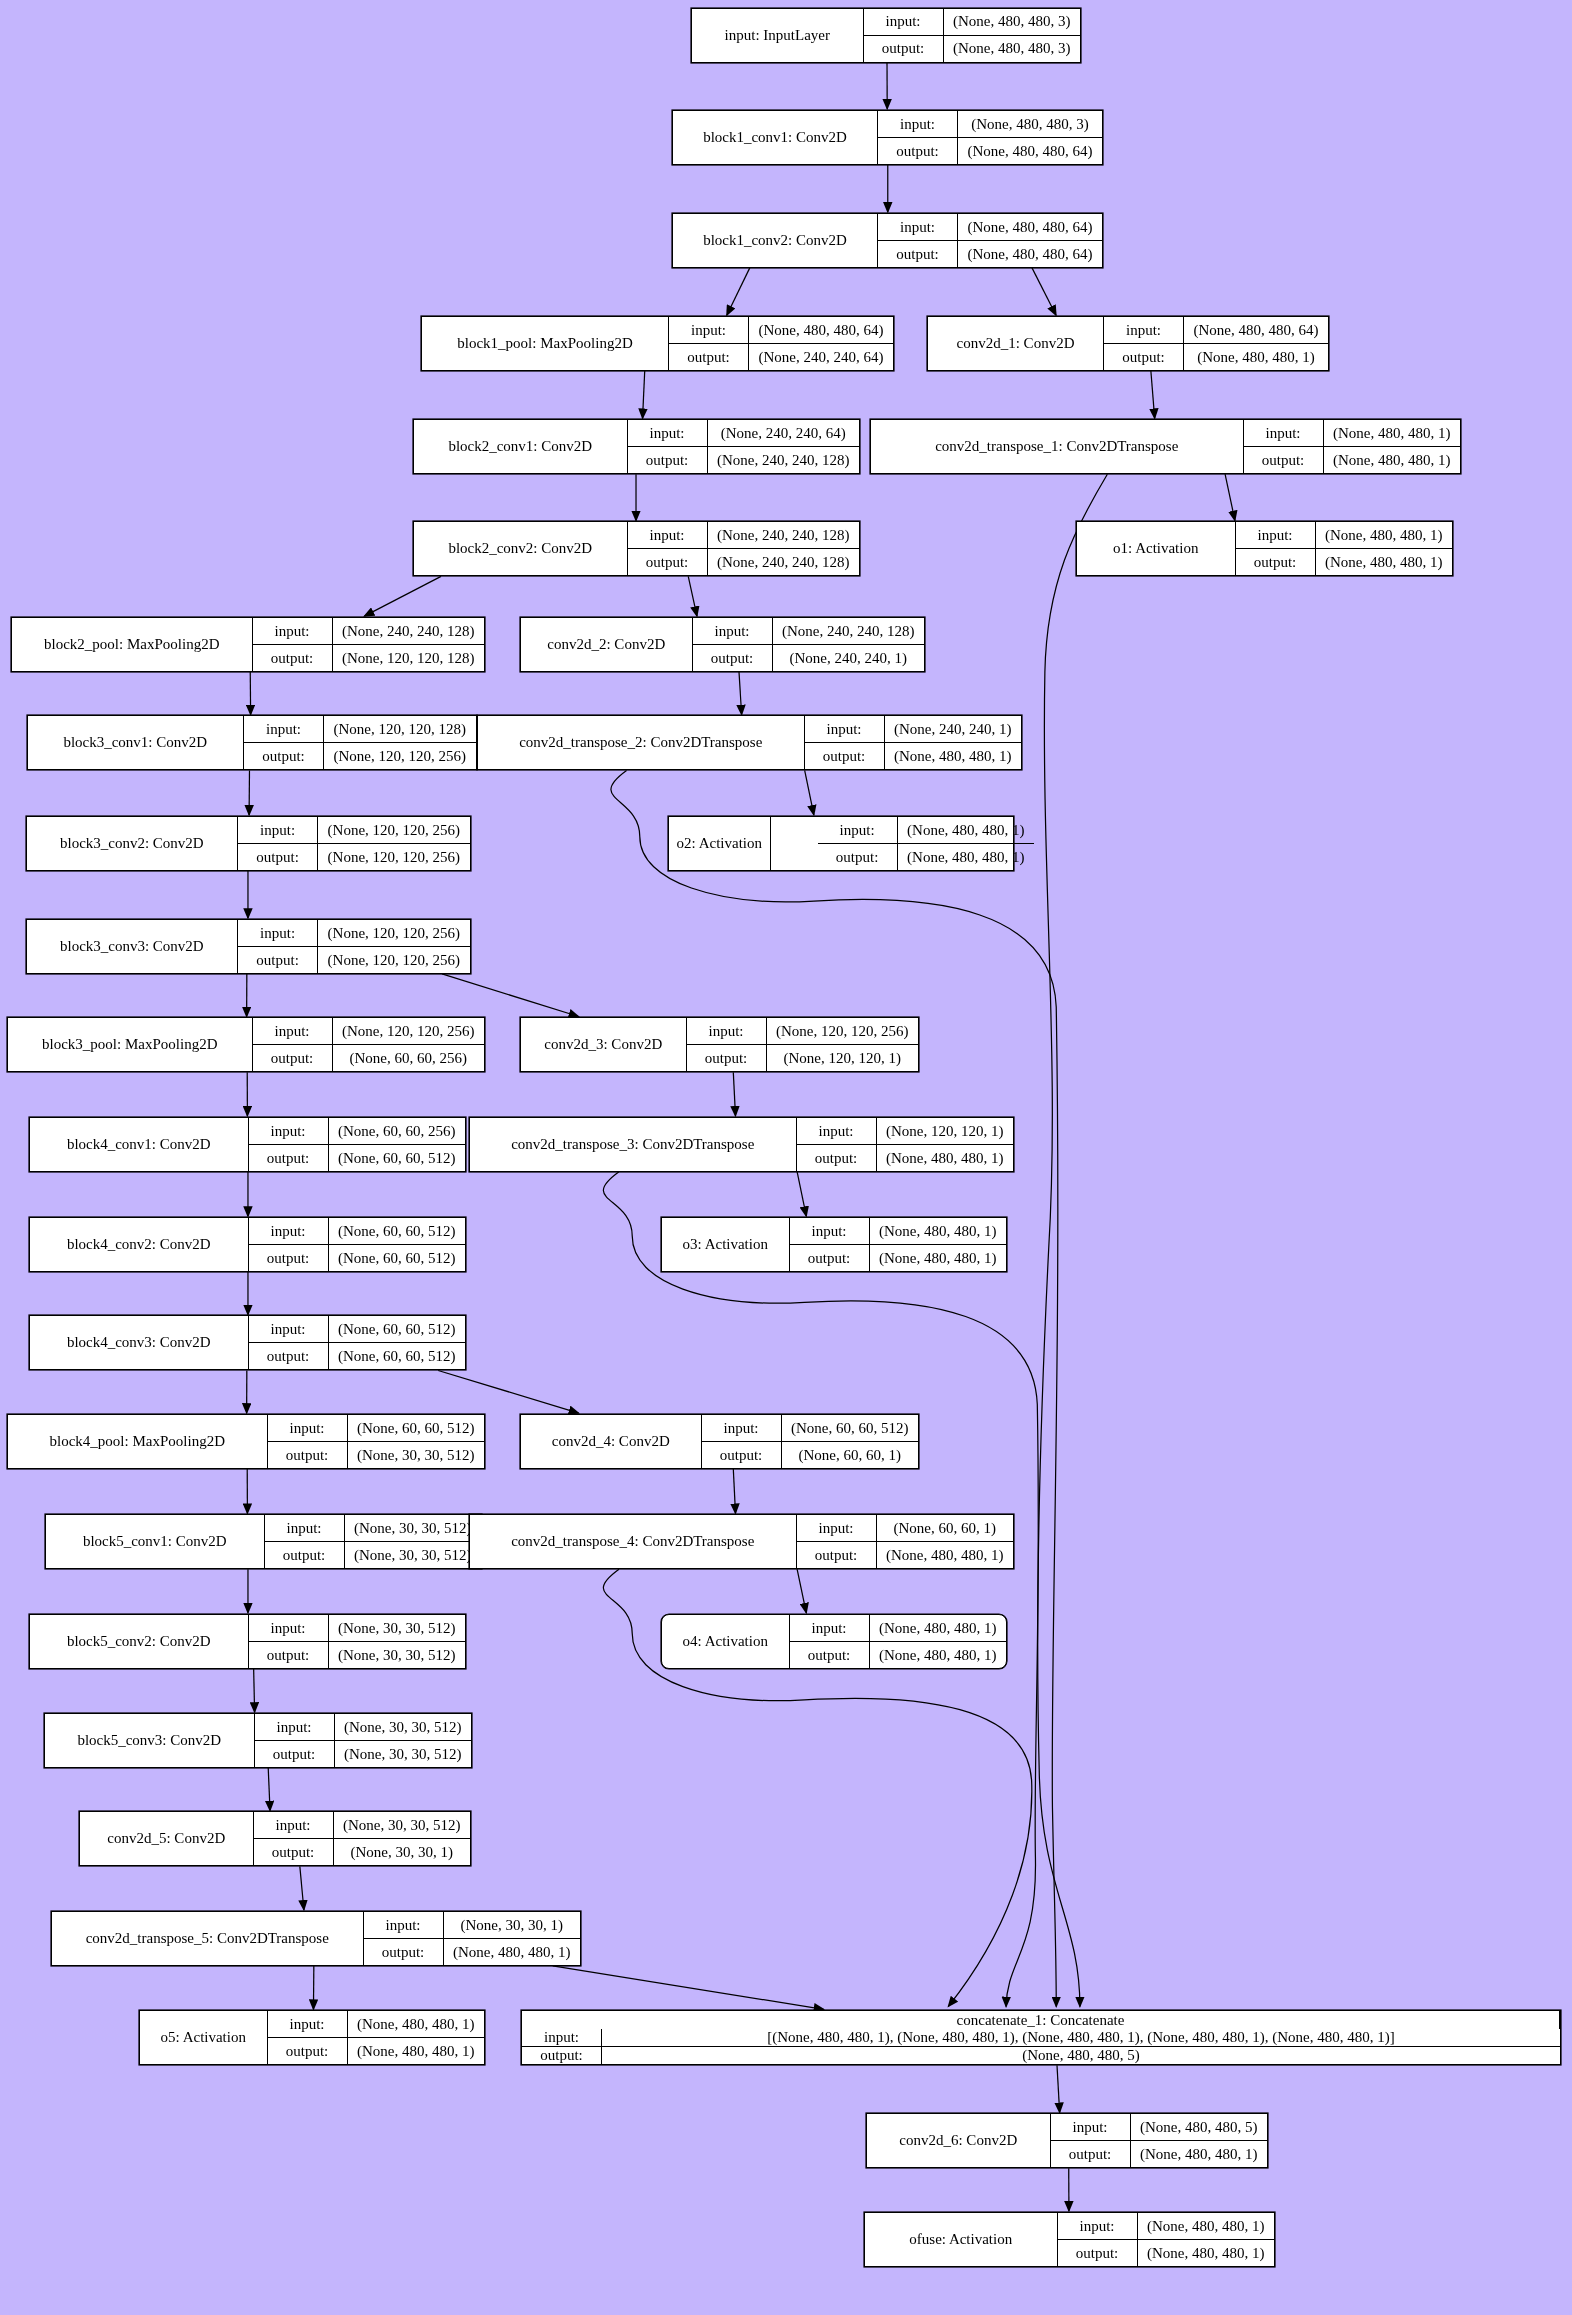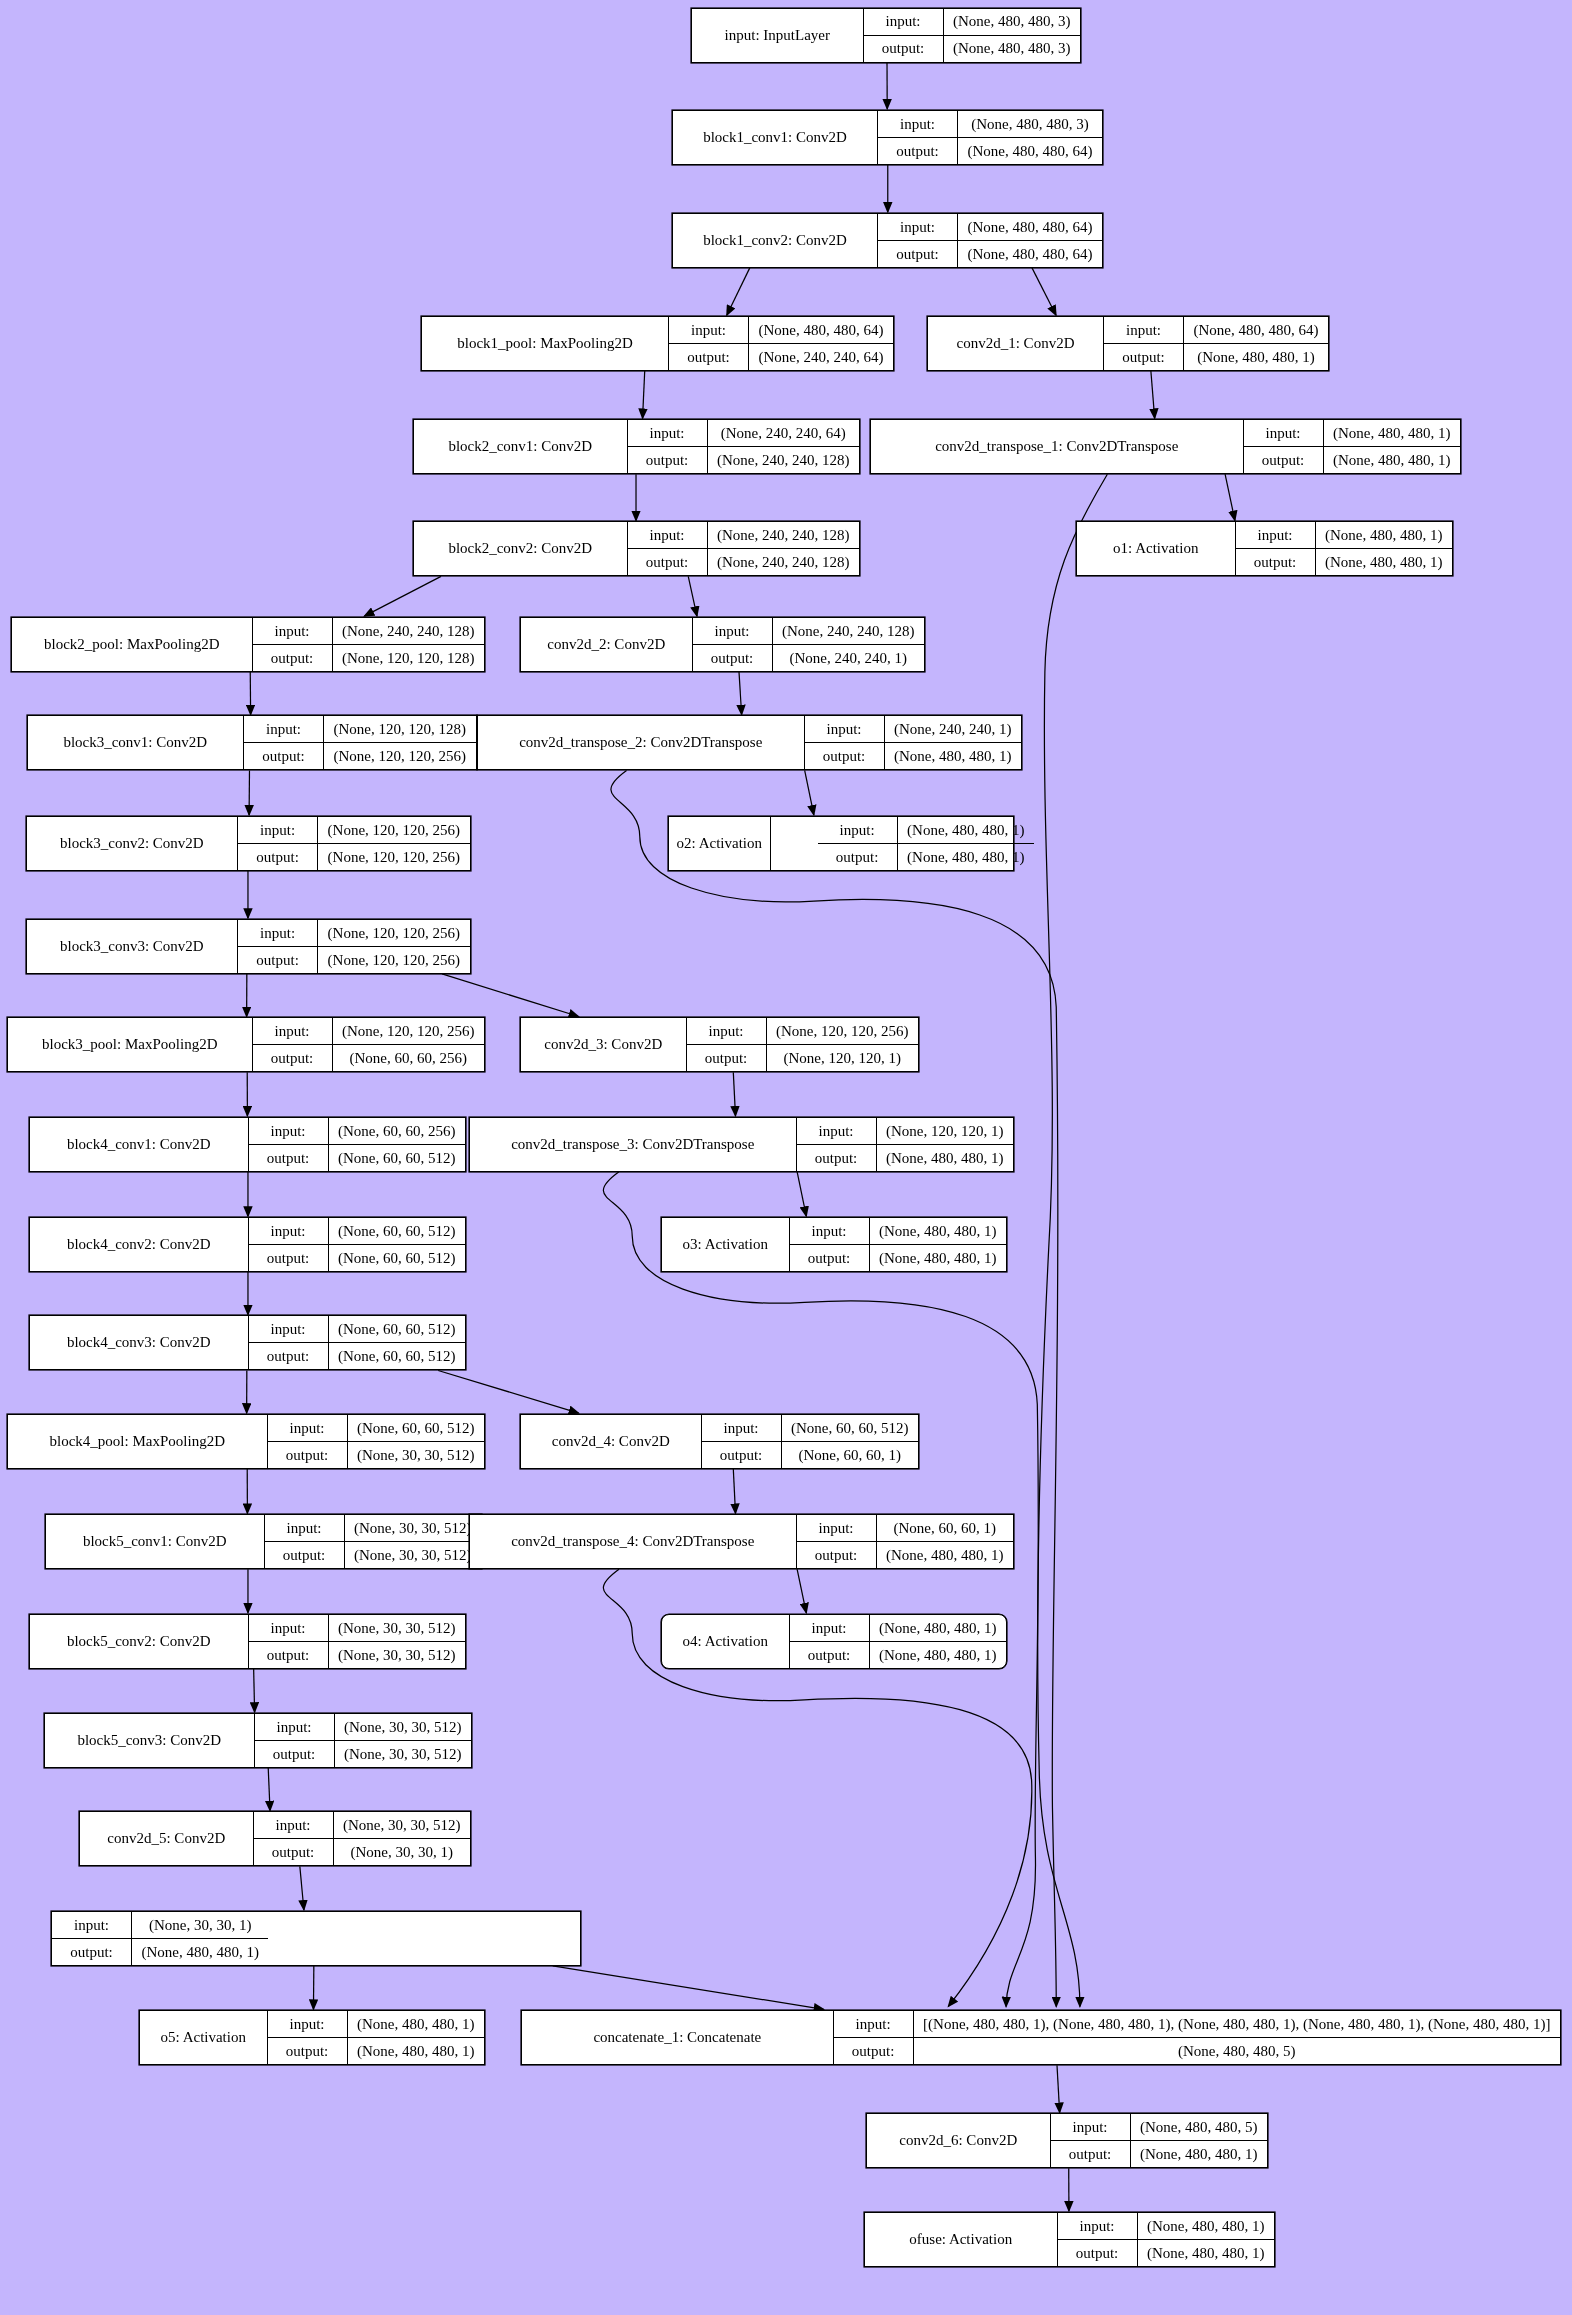--- a/index.html
+++ b/index.html
@@ -477,6 +477,7 @@
     </div>
   </div>
       <div class="node" style="left: 51px; top: 1911px; width: 530px;">
+    <div class="nlabel">conv2d_transpose_5: Conv2DTranspose</div>
     <div class="nrows">
       <div class="nrow">
         <div class="nkey">input:</div>

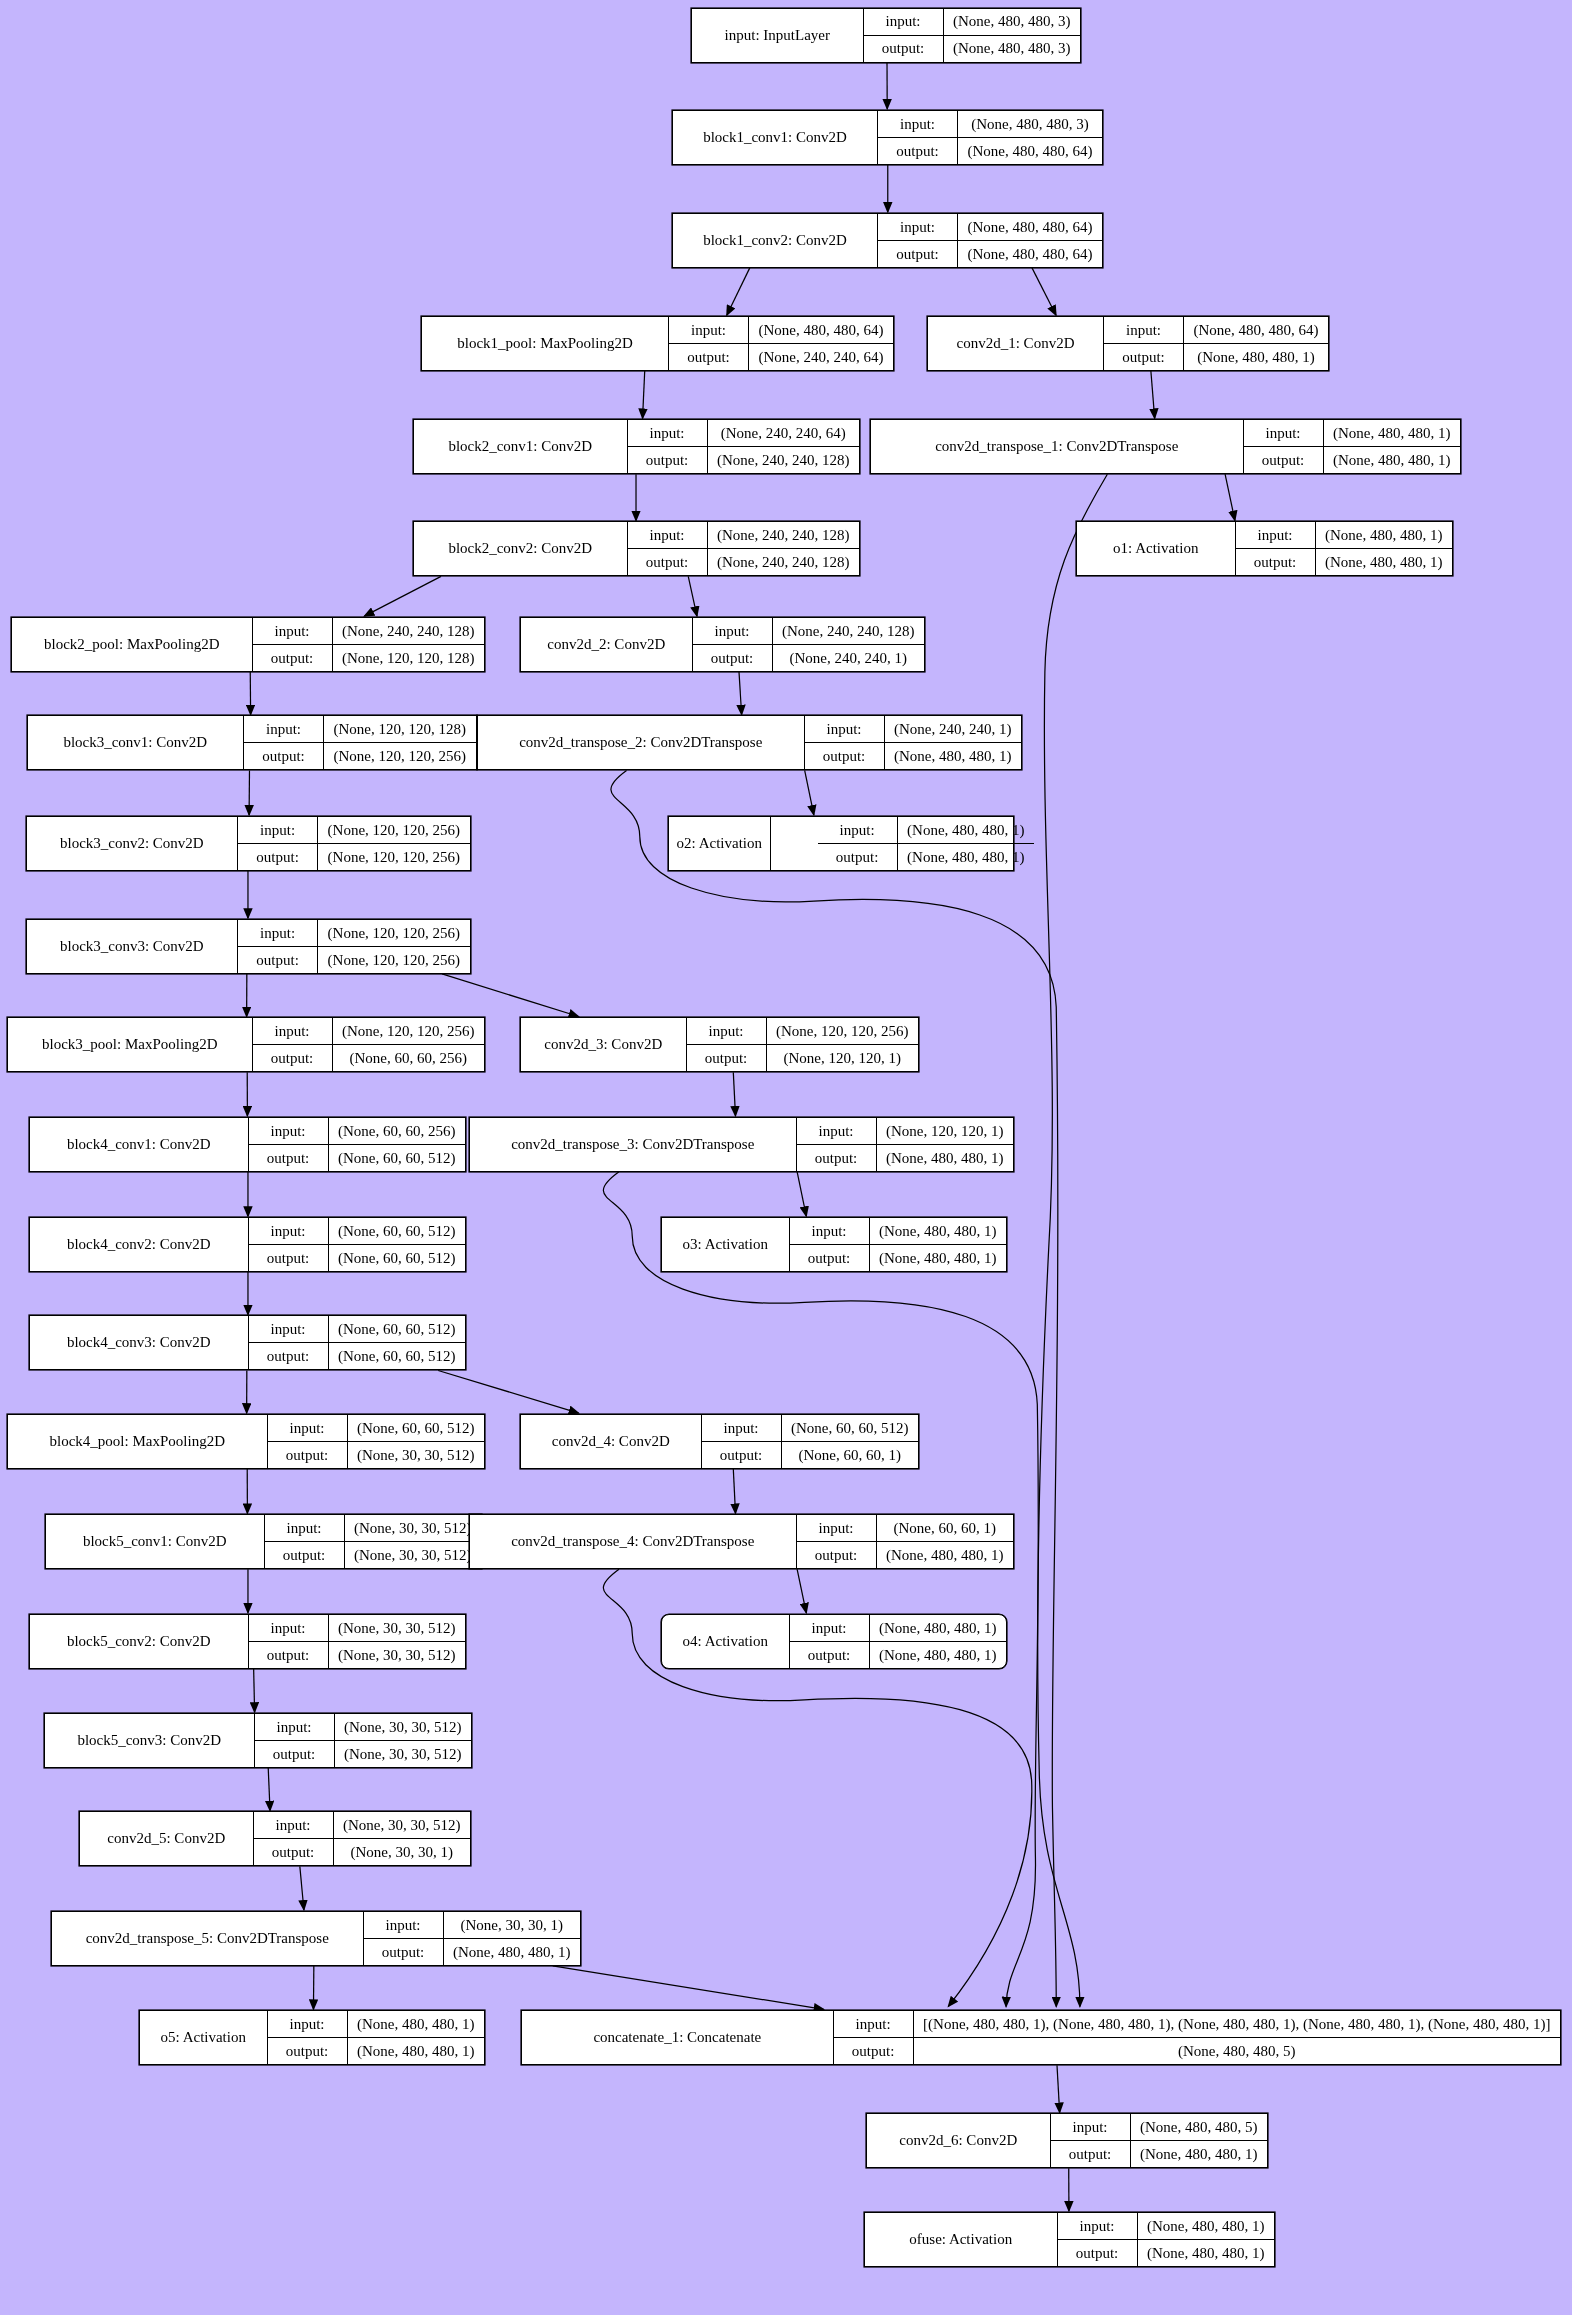--- a/index.html
+++ b/index.html
@@ -502,7 +502,7 @@
       </div>
     </div>
   </div>
-      <div class="node" style="left: 521px; top: 2010px; width: 1040px;">
+      <div class="node" style="left: 521px; top: 2010px; width: 1040px; flex-direction: column;">
     <div class="nlabel">concatenate_1: Concatenate</div>
     <div class="nrows">
       <div class="nrow">

